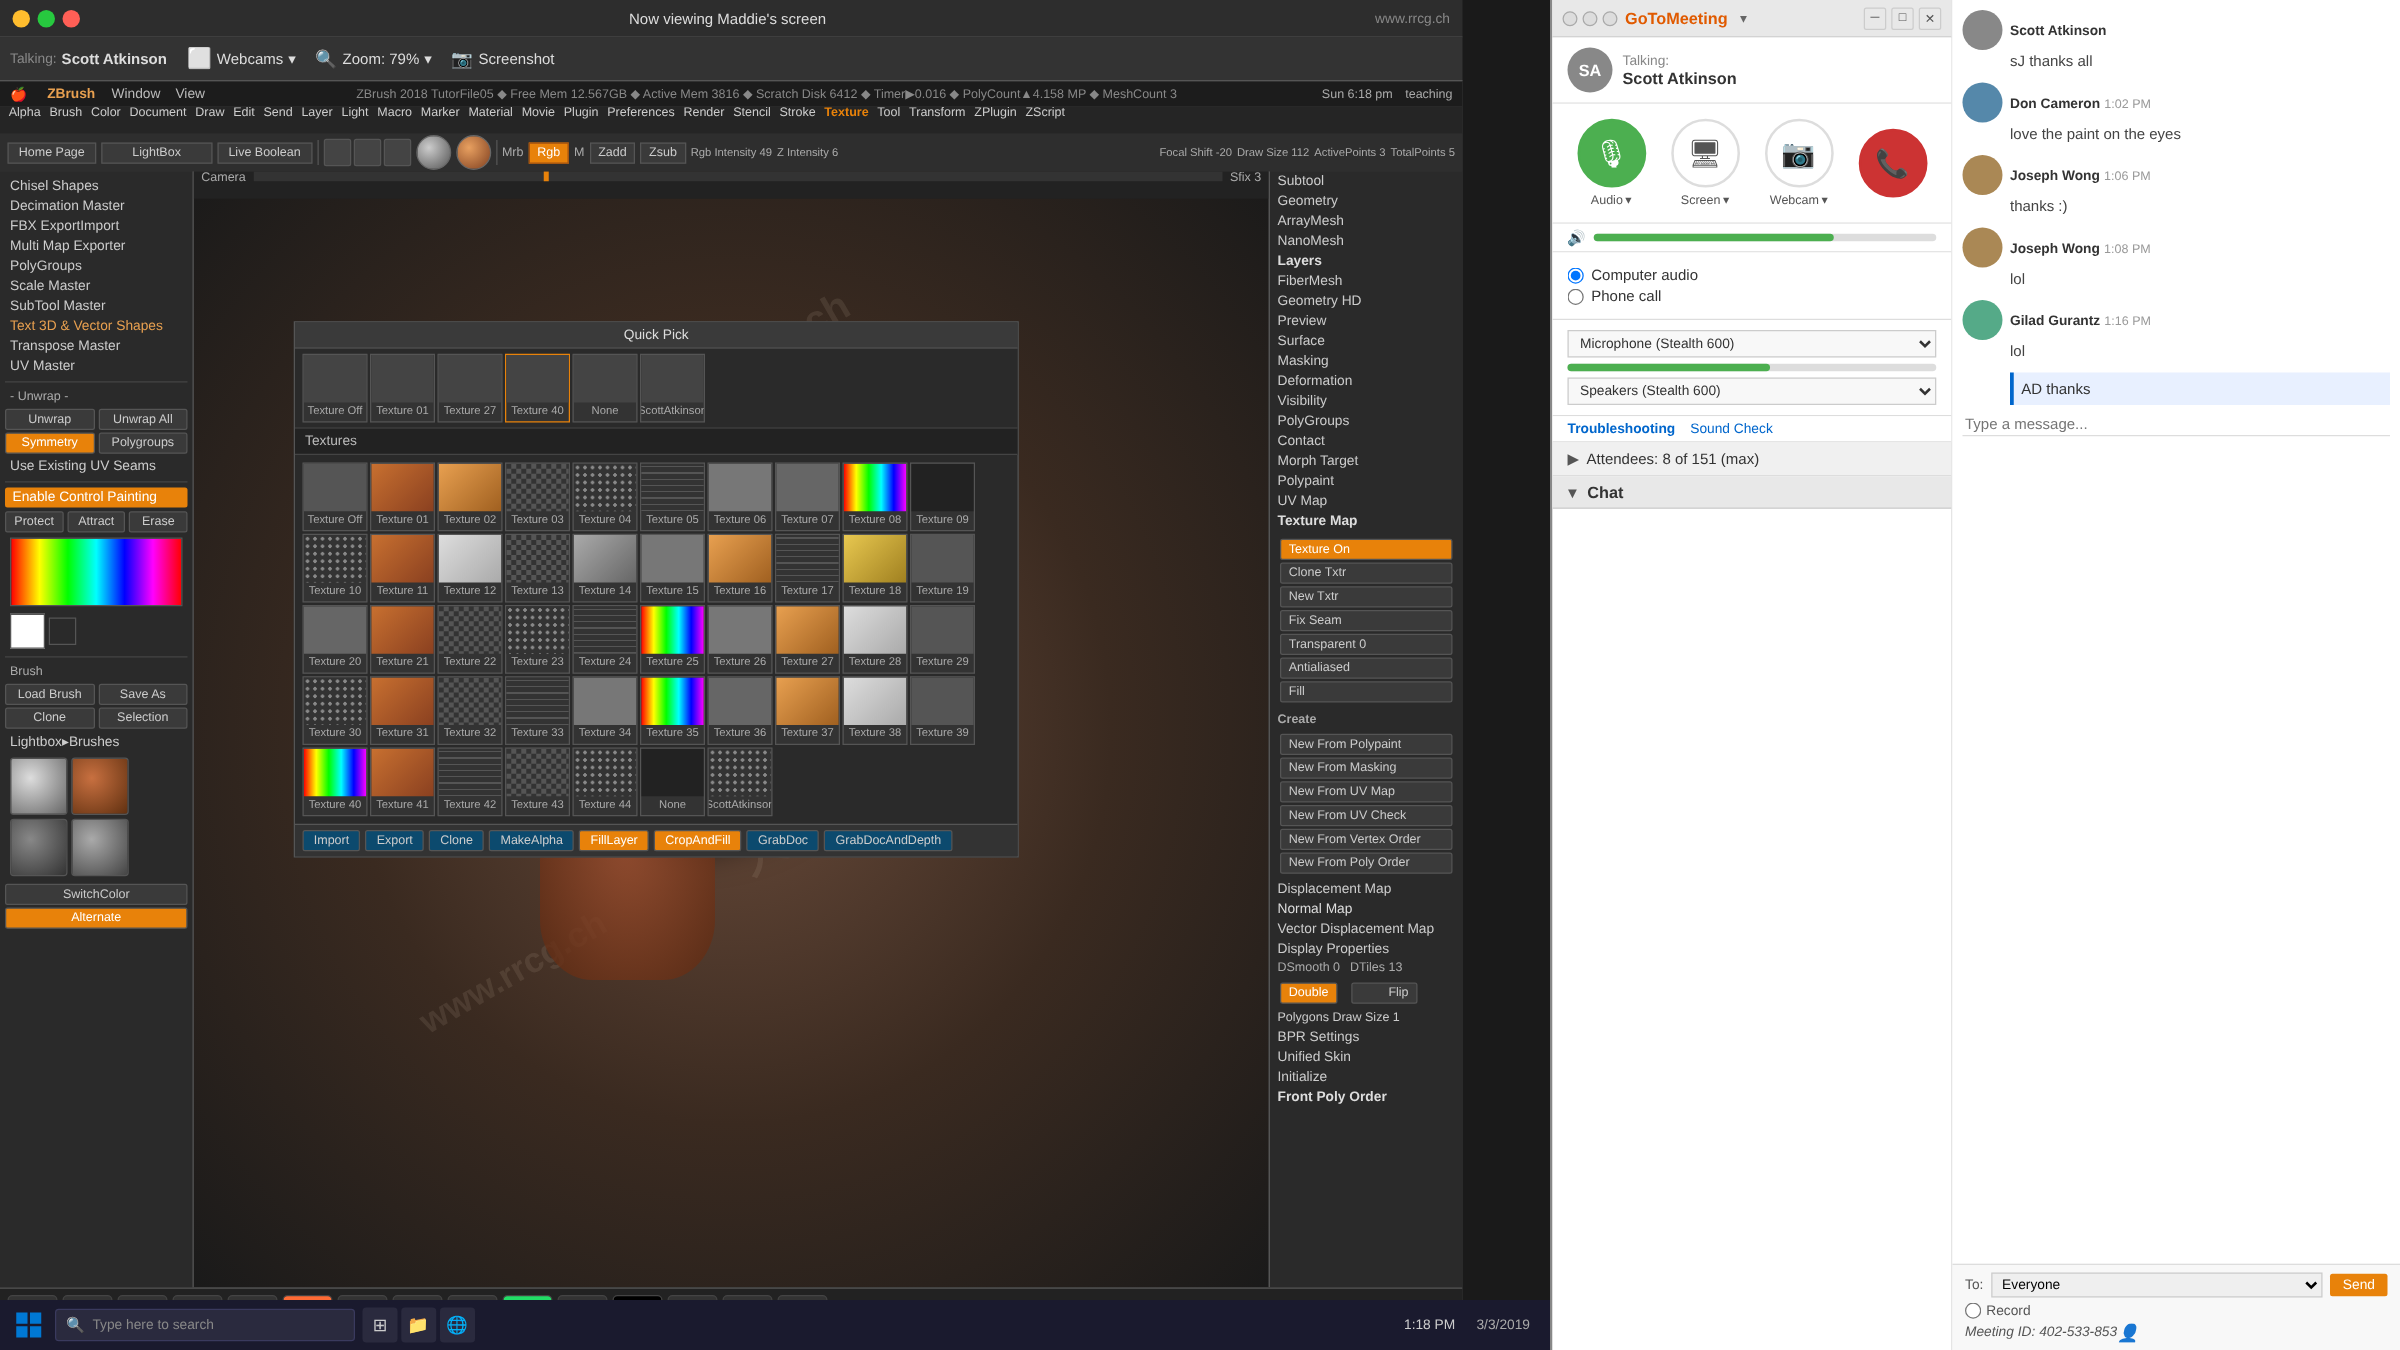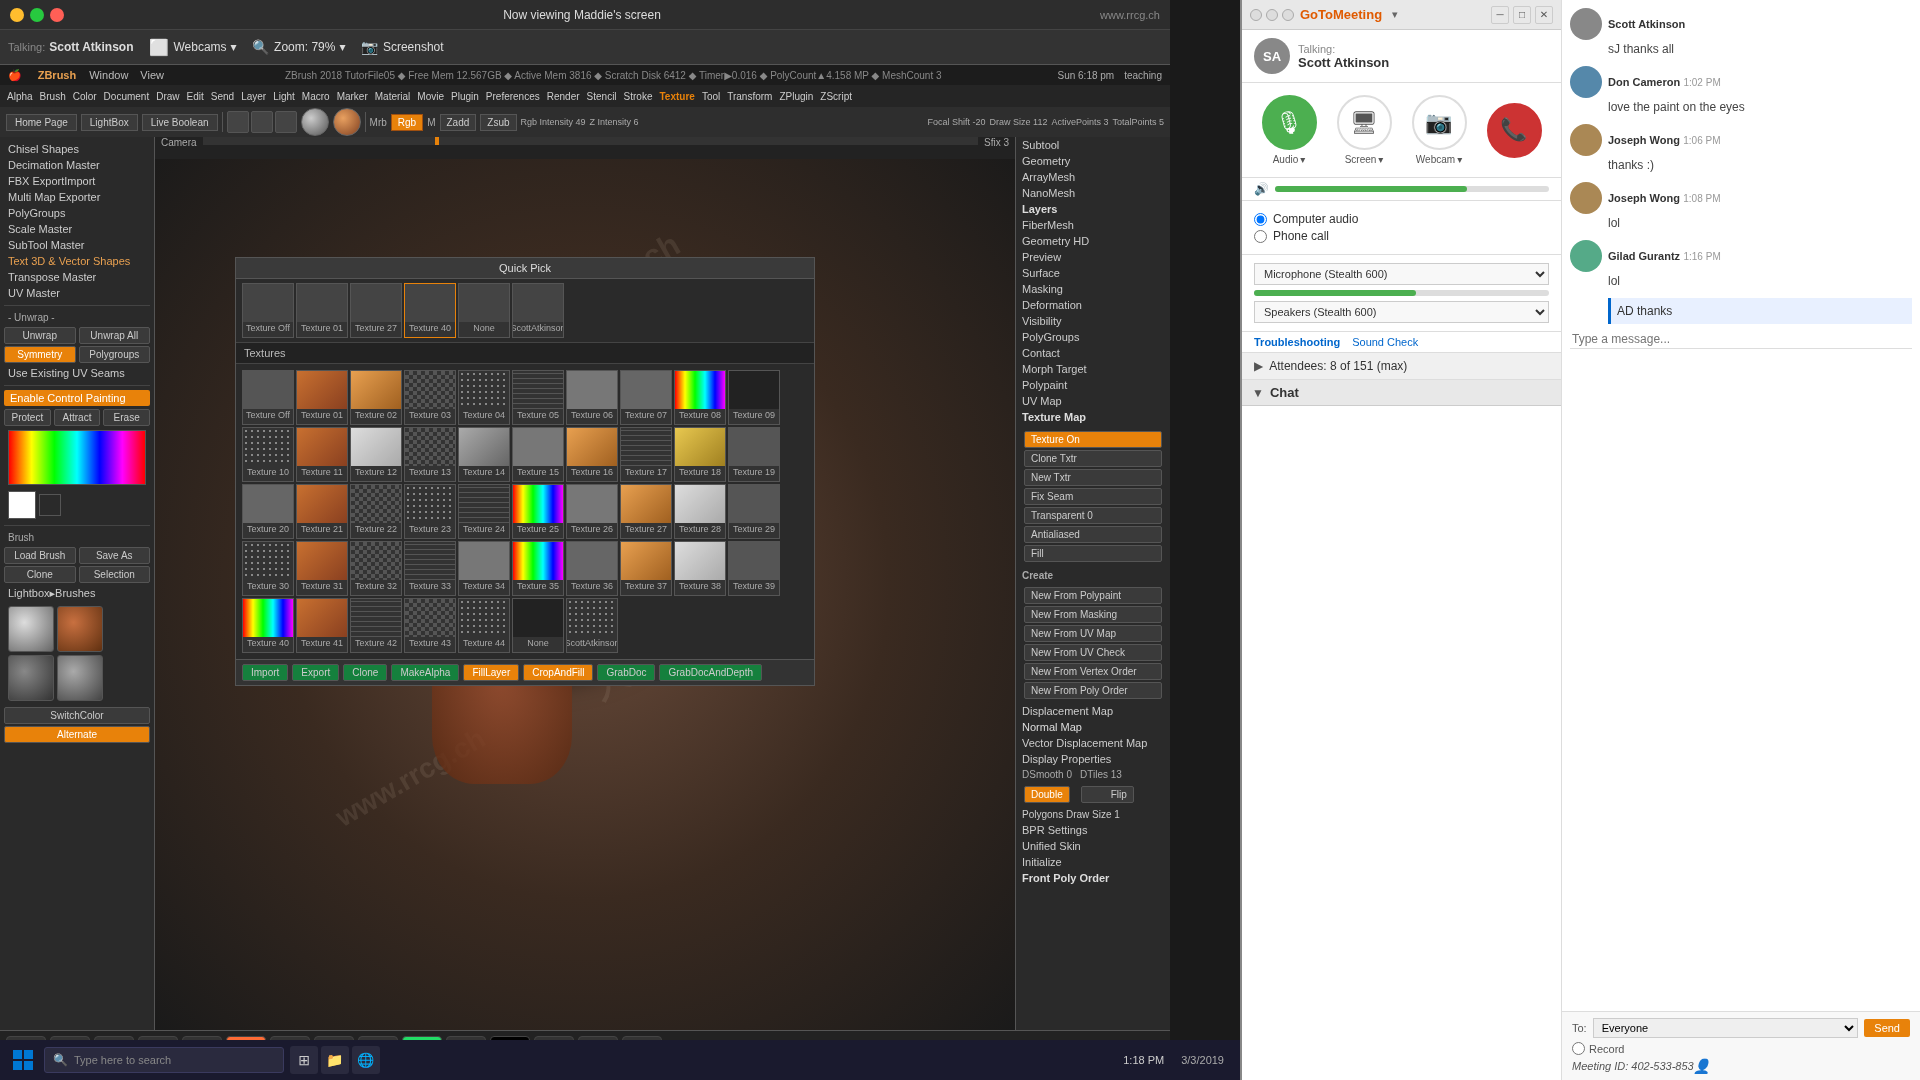--- a/index.html
+++ b/index.html
@@ -200,7 +200,7 @@
     <span style="color:#aaa;font-size:10px;margin-left:8px;">teaching</span>
   </div>
 
-  <div style="position:absolute;top:20px;left:0;width:100%;height:22px;background:#252525;display:flex;align-items:center;padding:0 4px;gap:1px;z-index:10;flex-wrap:nowrap;overflow:hidden;">
+  <div style="position:absolute;top:20px;left:0;width:100%;height:22px;background:#252525;display:flex;padding:0 4px;gap:1px;z-index:10;flex-wrap:nowrap;overflow:hidden;">
     <span style="color:#ccc;font-size:10px;padding:0 3px;cursor:pointer;">Alpha</span>
     <span style="color:#ccc;font-size:10px;padding:0 3px;cursor:pointer;">Brush</span>
     <span style="color:#ccc;font-size:10px;padding:0 3px;cursor:pointer;">Color</span>

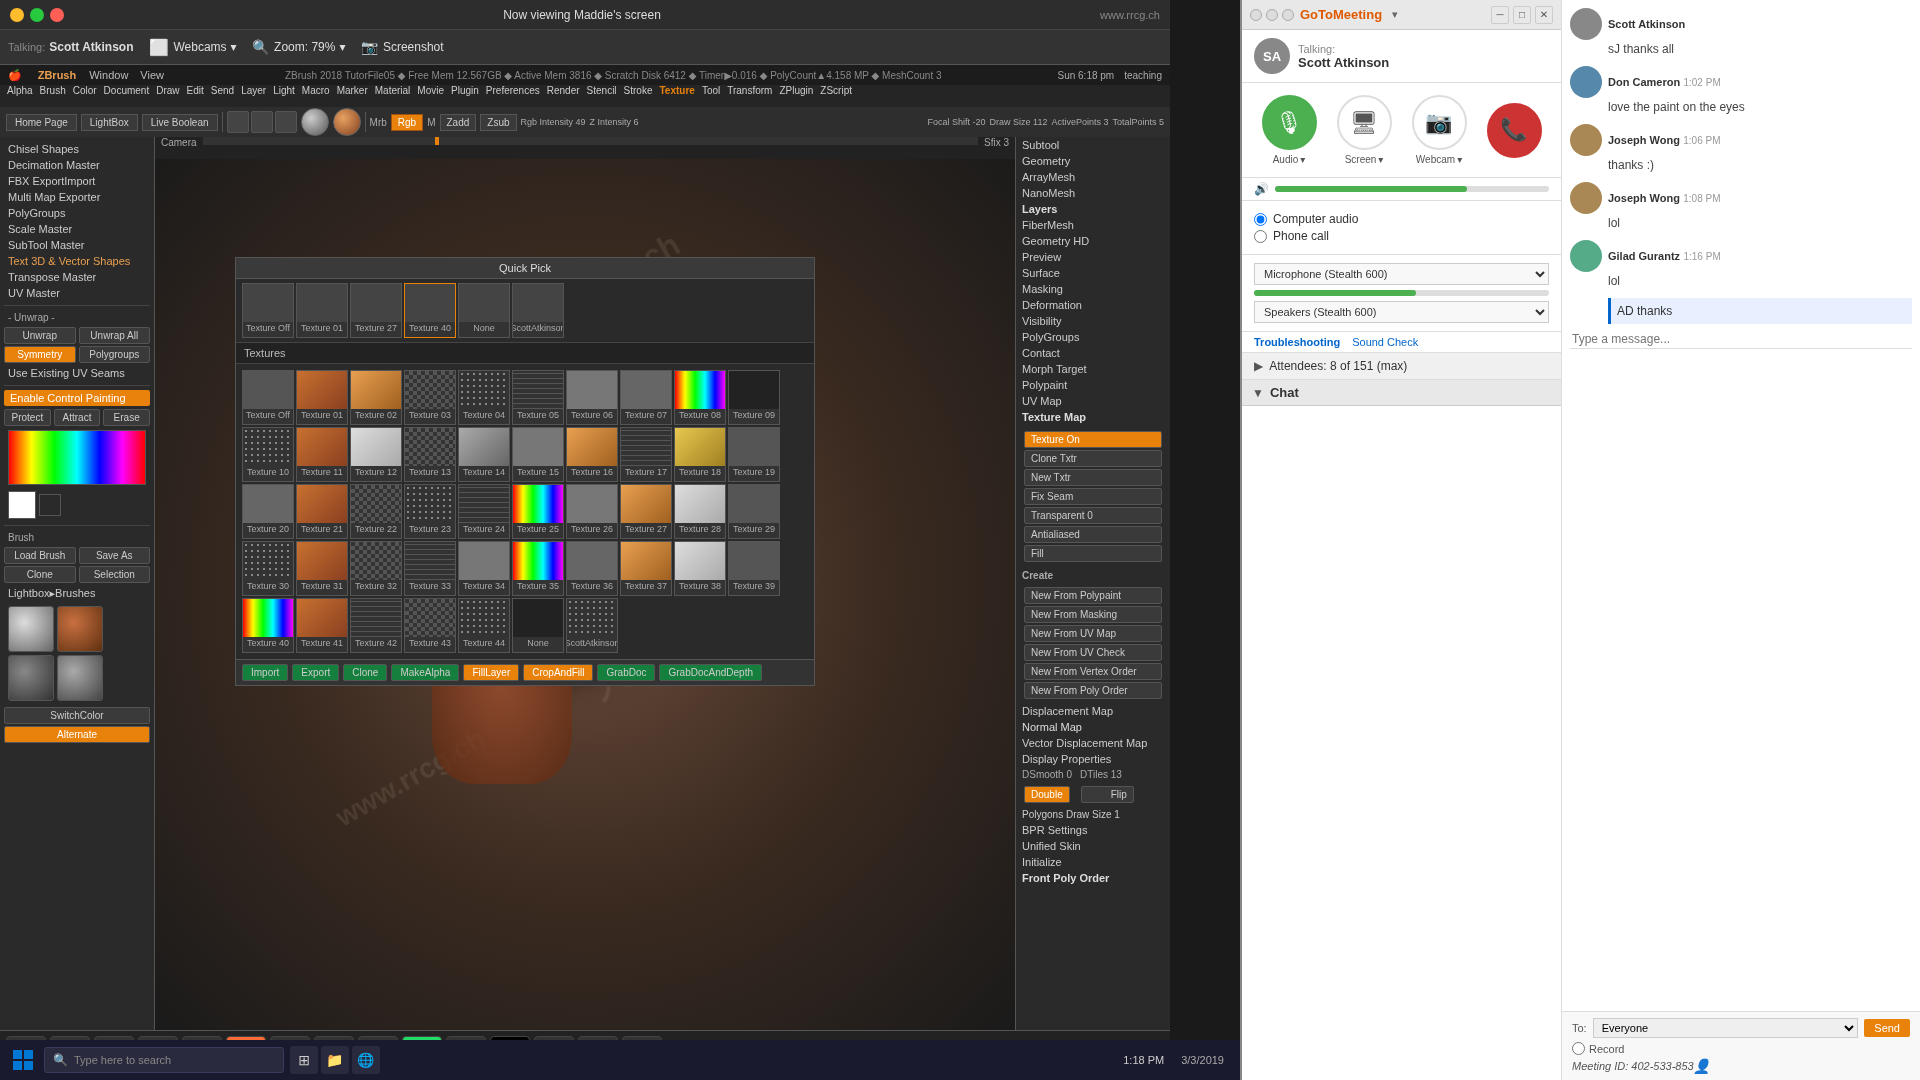--- a/index.html
+++ b/index.html
@@ -228,7 +228,7 @@
 
   <div style="position:absolute;top:42px;left:0;width:100%;height:30px;background:#2e2e2e;display:flex;align-items:center;padding:0 6px;gap:4px;z-index:10;">
     <button style="background:#3a3a3a;border:1px solid #555;color:#ccc;padding:2px 8px;font-size:10px;cursor:pointer;">Home Page</button>
-    <button style="background:#3a3a3a;border:1px solid #555;color:#ccc;padding:2px 8px;font-size:10px;cursor:pointer;">LightBox</button>
+    <button style="background:#3a3a3a;border:1px solid #555;color:#ccc;padding:2px 24px;font-size:10px;cursor:pointer;">LightBox</button>
     <button style="background:#3a3a3a;border:1px solid #555;color:#ccc;padding:2px 8px;font-size:10px;cursor:pointer;">Live Boolean</button>
     <div style="width:1px;height:20px;background:#555;"></div>
 

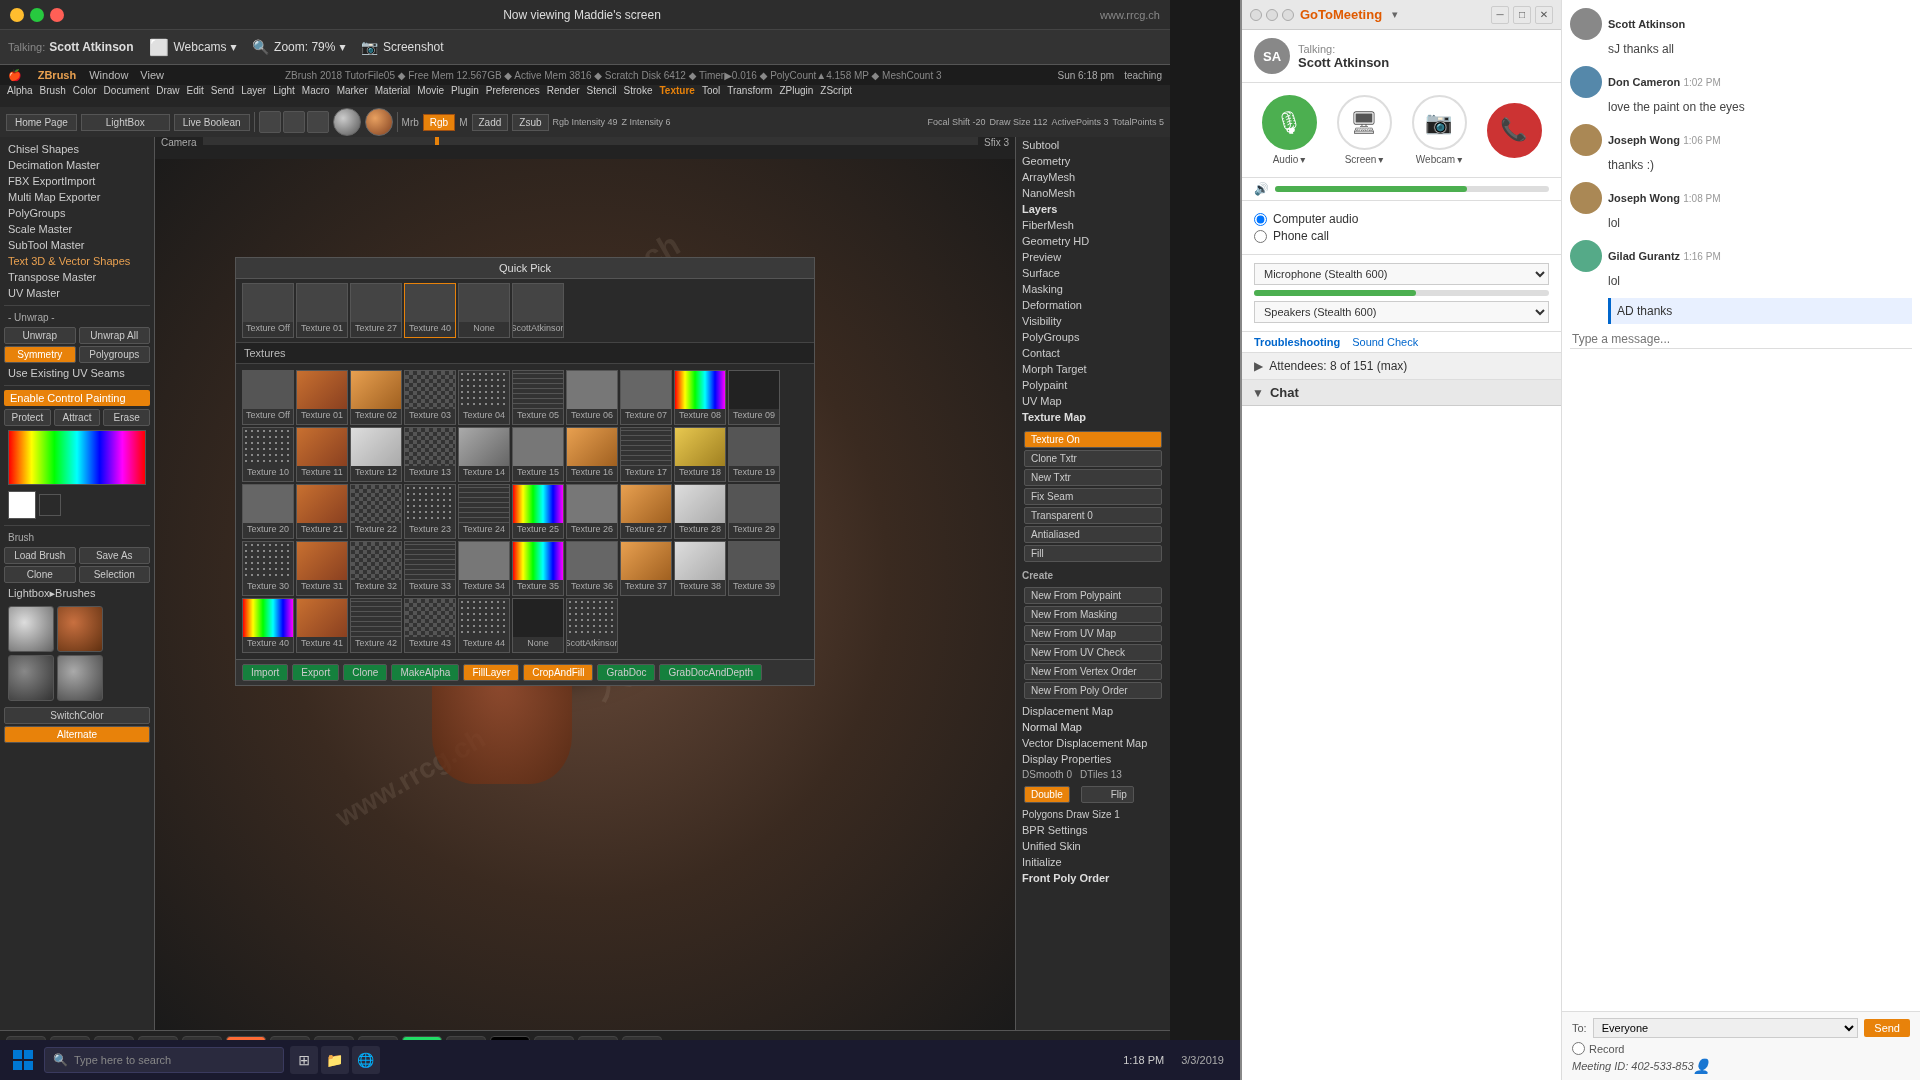--- a/index.html
+++ b/index.html
@@ -103,7 +103,7 @@
       display: flex; gap: 4px; padding: 4px 6px; background: #333; border-top: 1px solid #555;
     }
     #quick-pick .qp-footer button {
-      background: #15803d; border: 1px solid #555; color: #ccc; font-size: 10px; padding: 2px 8px; cursor: pointer; border-radius: 2px;
+      background: #0c4a6e; border: 1px solid #555; color: #ccc; font-size: 10px; padding: 2px 8px; cursor: pointer; border-radius: 2px;
     }
     #quick-pick .qp-footer button.active { background: #e8820a; color: #fff; }
 

